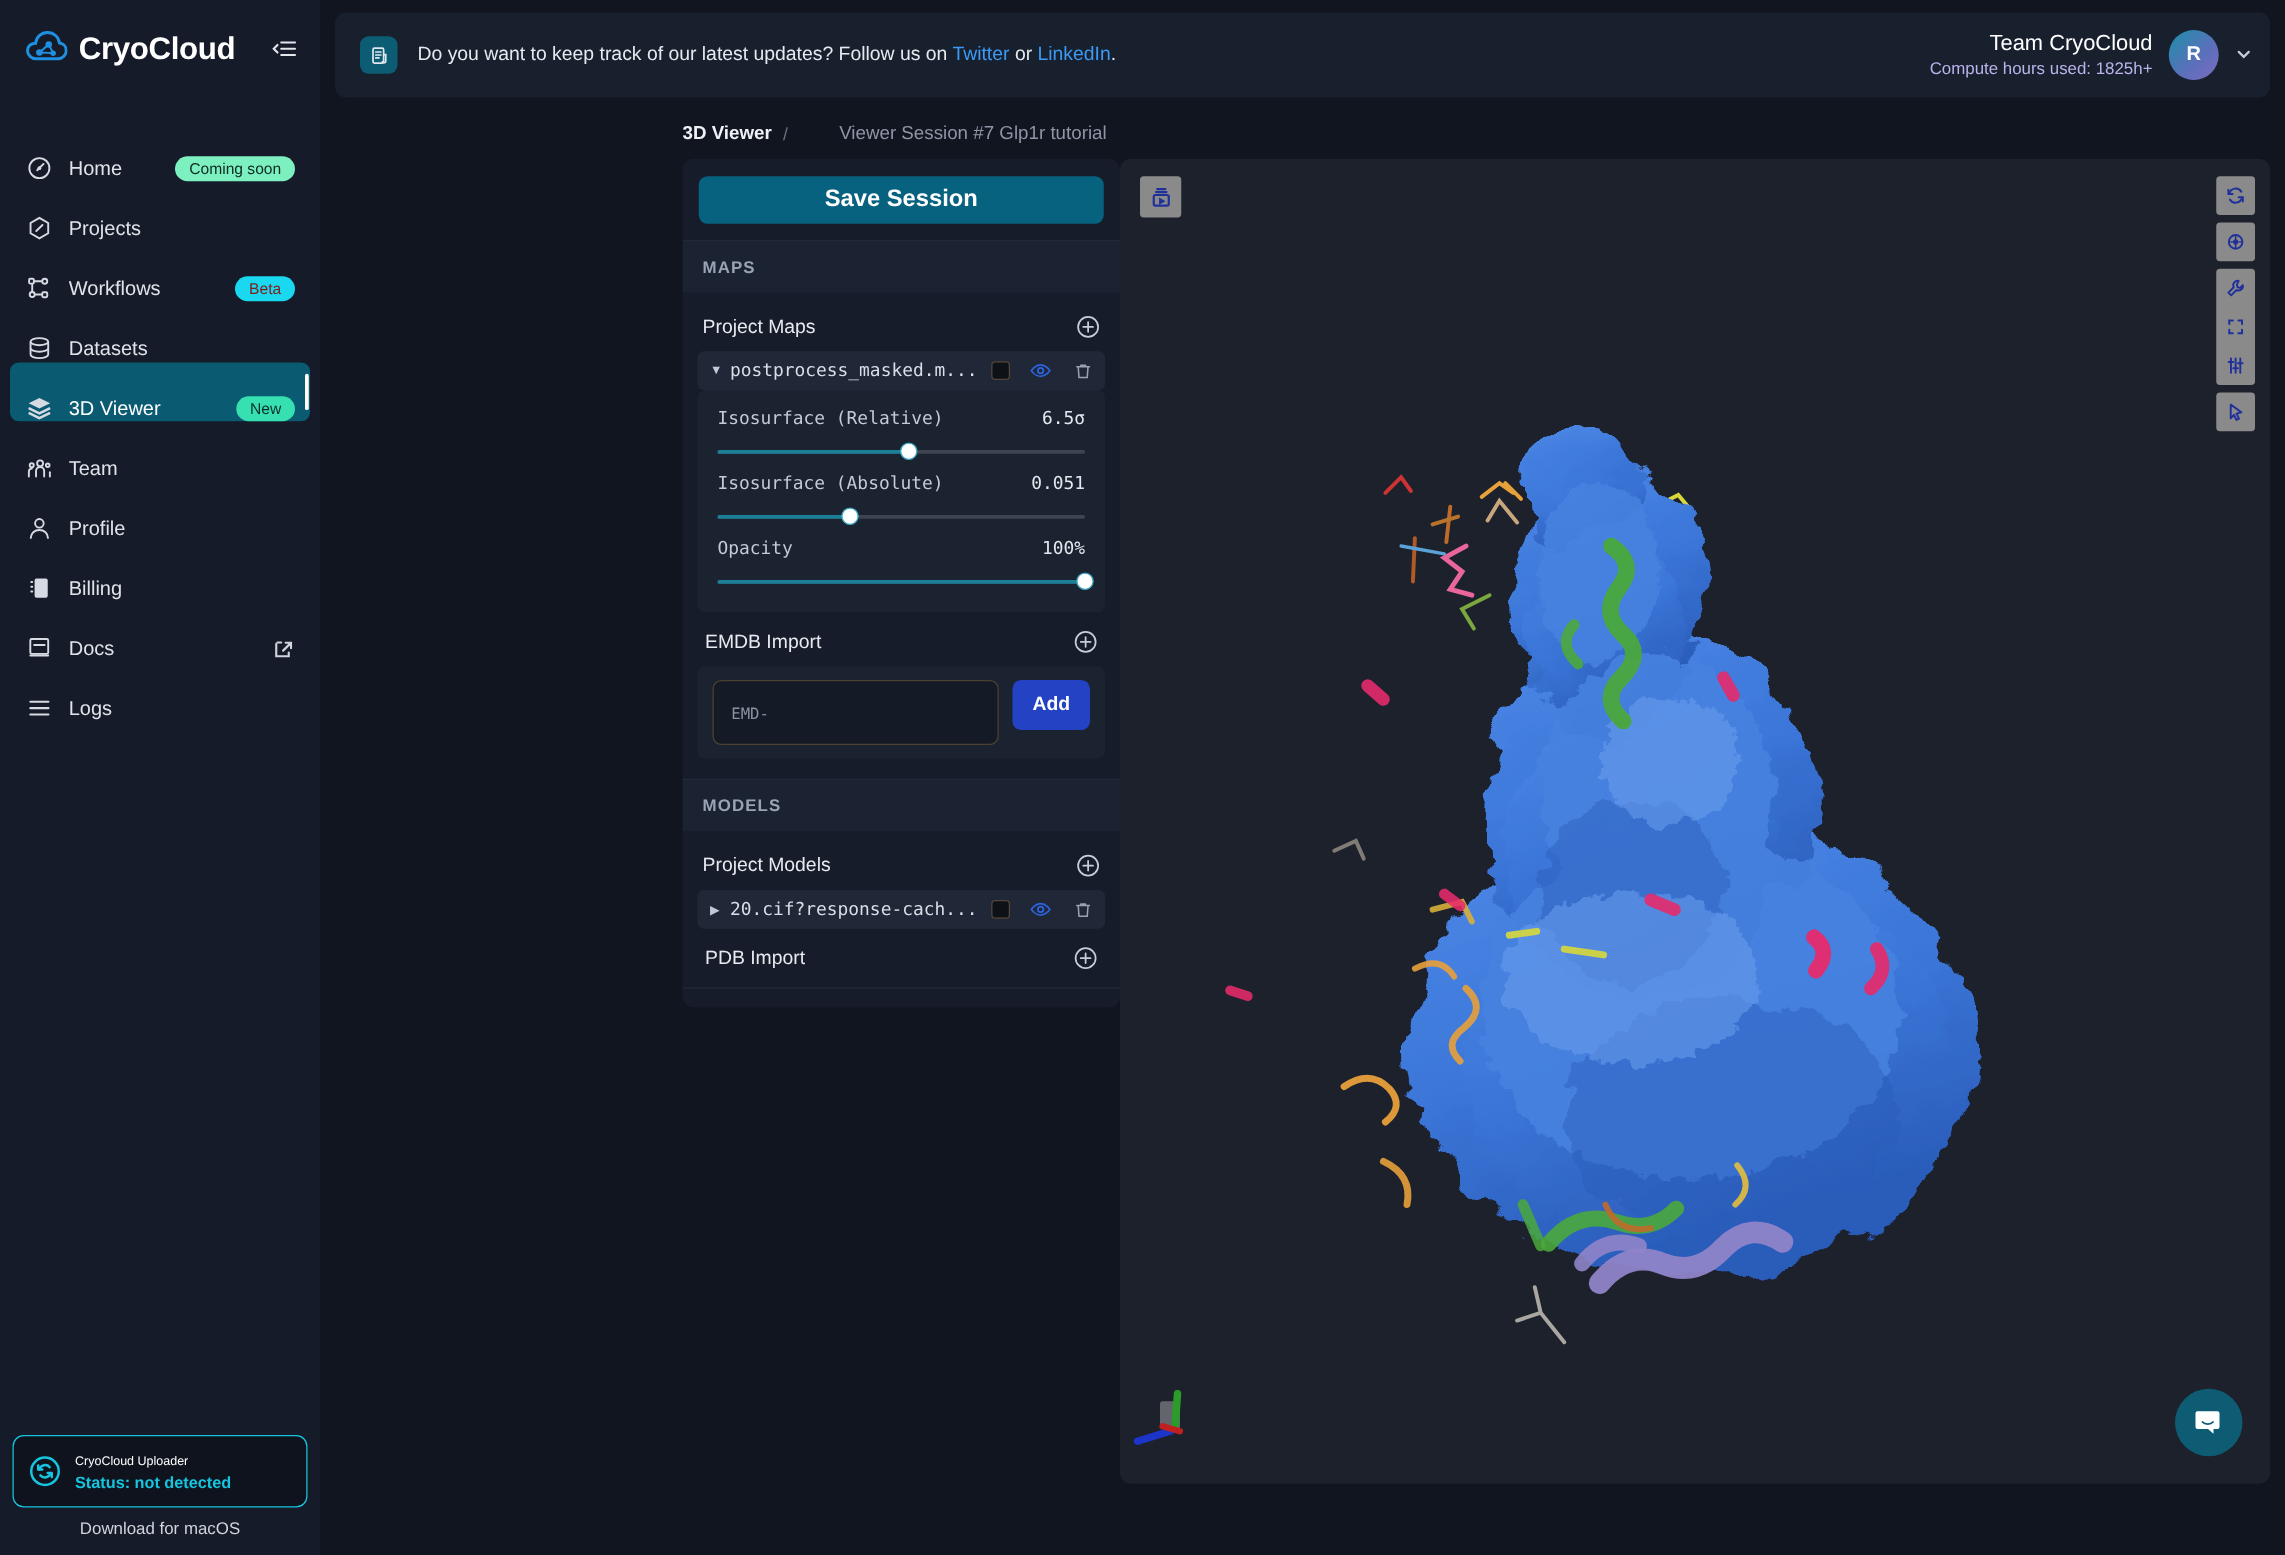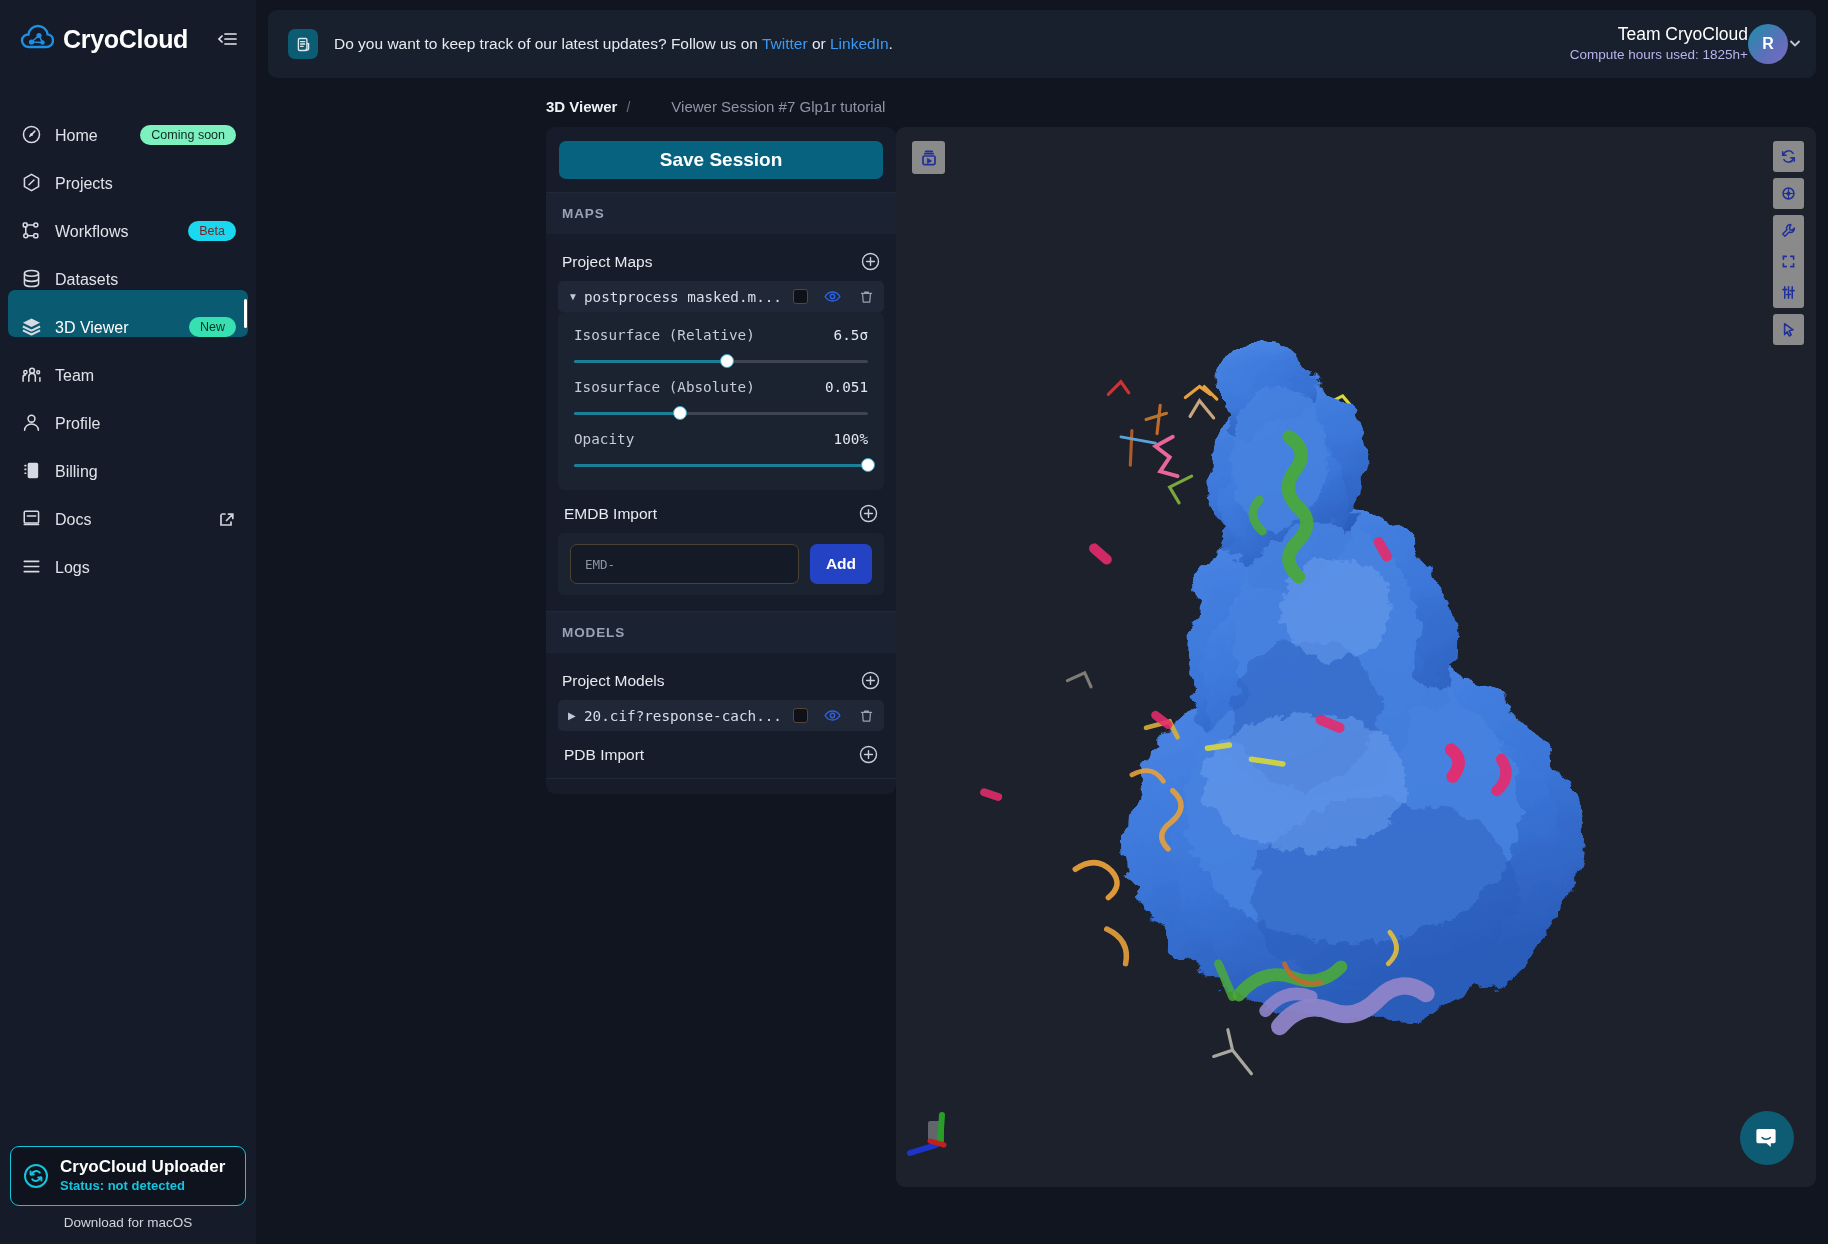--- a/index.html
+++ b/index.html
@@ -74,7 +74,7 @@
   }
   .ann-text { color: #e6eaf0; font-size: 15.5px; margin-left: 16px; }
   .ann-text a { color: #3b9af5; text-decoration: none; cursor: pointer; }
-  .user-area { margin-left: auto; display: flex; align-items: center; cursor: pointer; }
+  .user-area { margin-left: auto; display: flex; align-items: center; gap: 13px; cursor: pointer; }
   .user-meta { text-align: right; }
   .team-name { color: #ffffff; font-size: 17.5px; font-weight: 500; line-height: 1.25; }
   .compute { color: #b9b3ea; font-size: 13.5px; line-height: 1.3; }

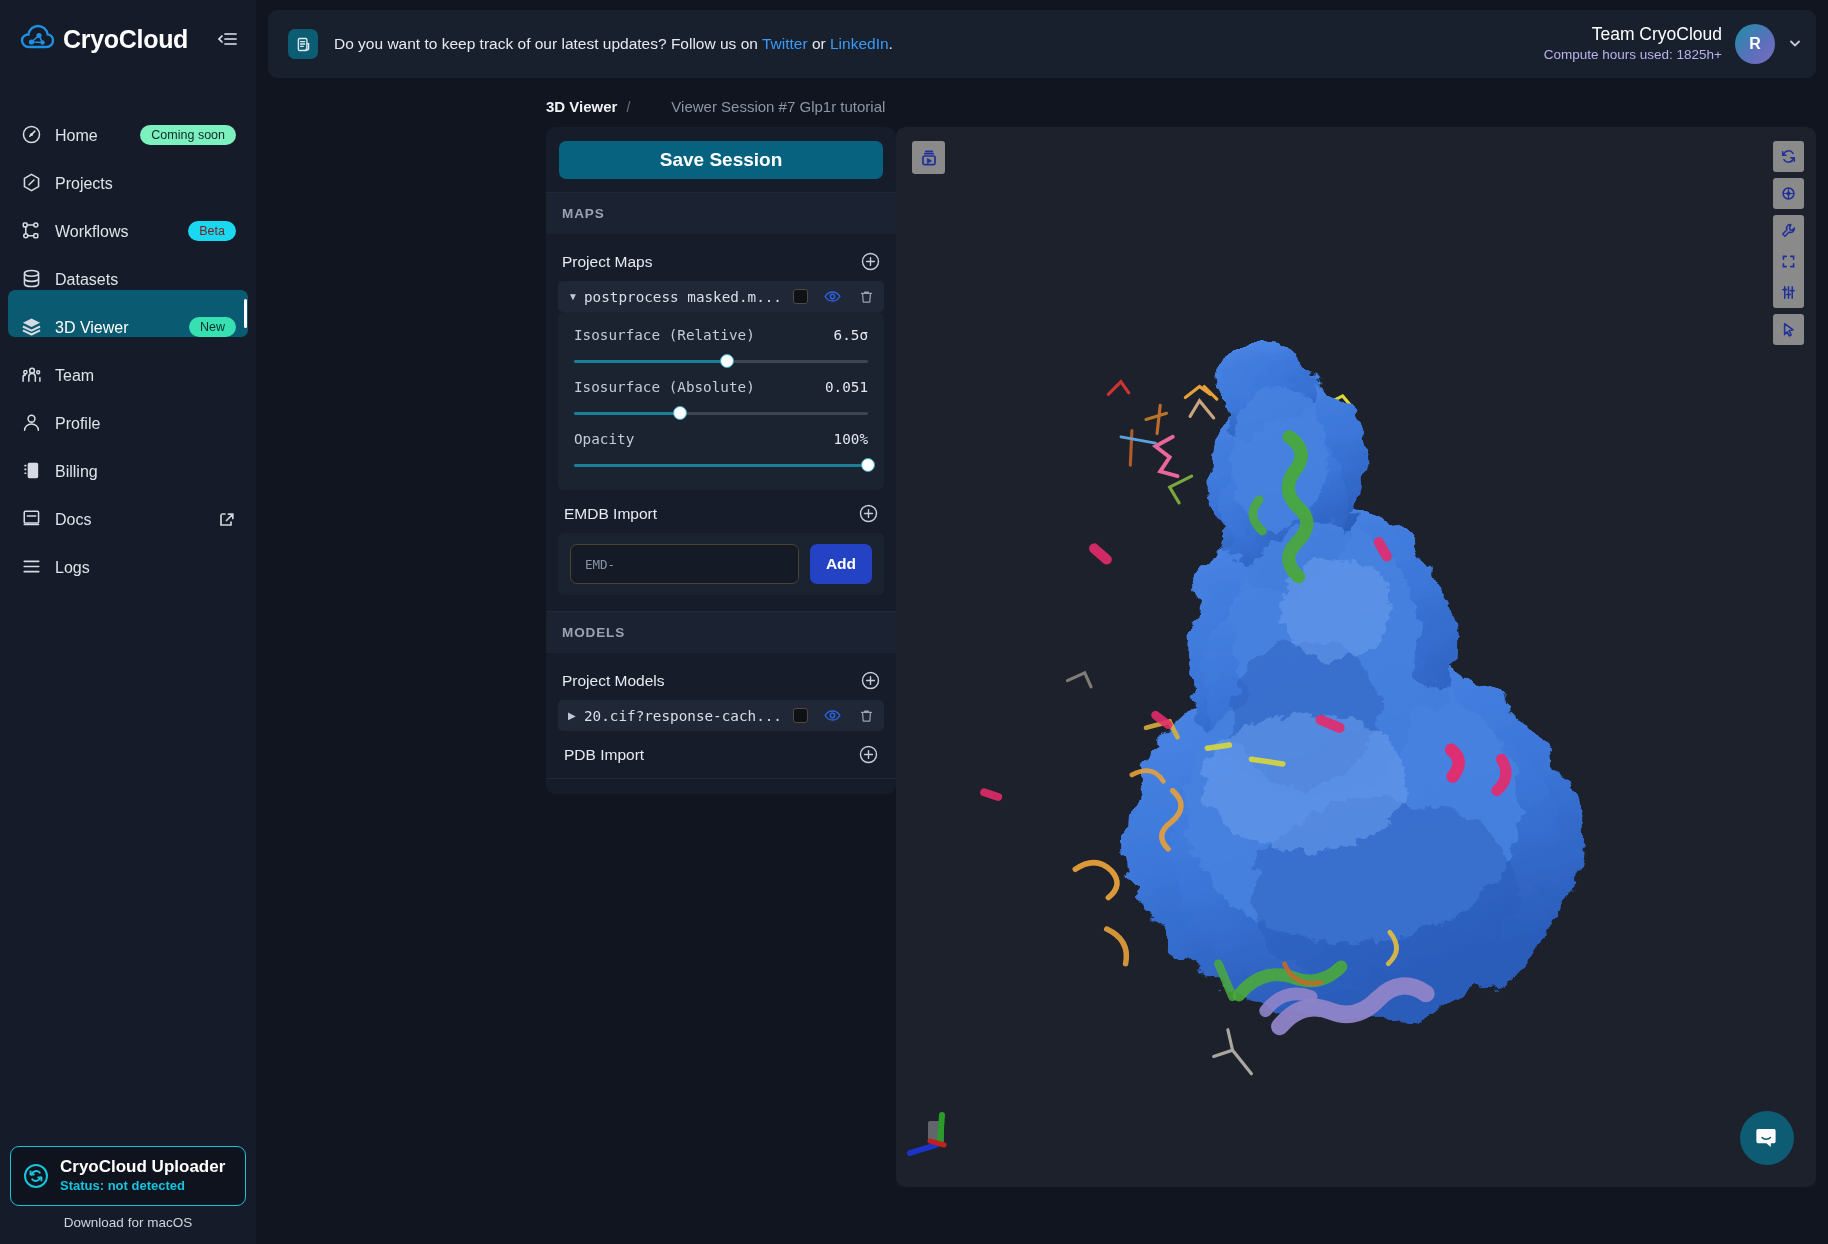--- a/index.html
+++ b/index.html
@@ -153,7 +153,7 @@
 
   .import-box { background: #1b2230; border-radius: 6px; margin: 0 2px 12px 2px; padding: 11px 12px; display: flex; gap: 11px; }
   .emdb-input {
-    flex: 1 1 auto; height: 40px; background: #141a26;
+    flex: 1 1 auto; height: 52px; background: #141a26;
     border: 1px solid #4c4232; border-radius: 7px;
     color: #fdba74; font-size: 12.5px;
     font-family: "DejaVu Sans Mono", monospace;

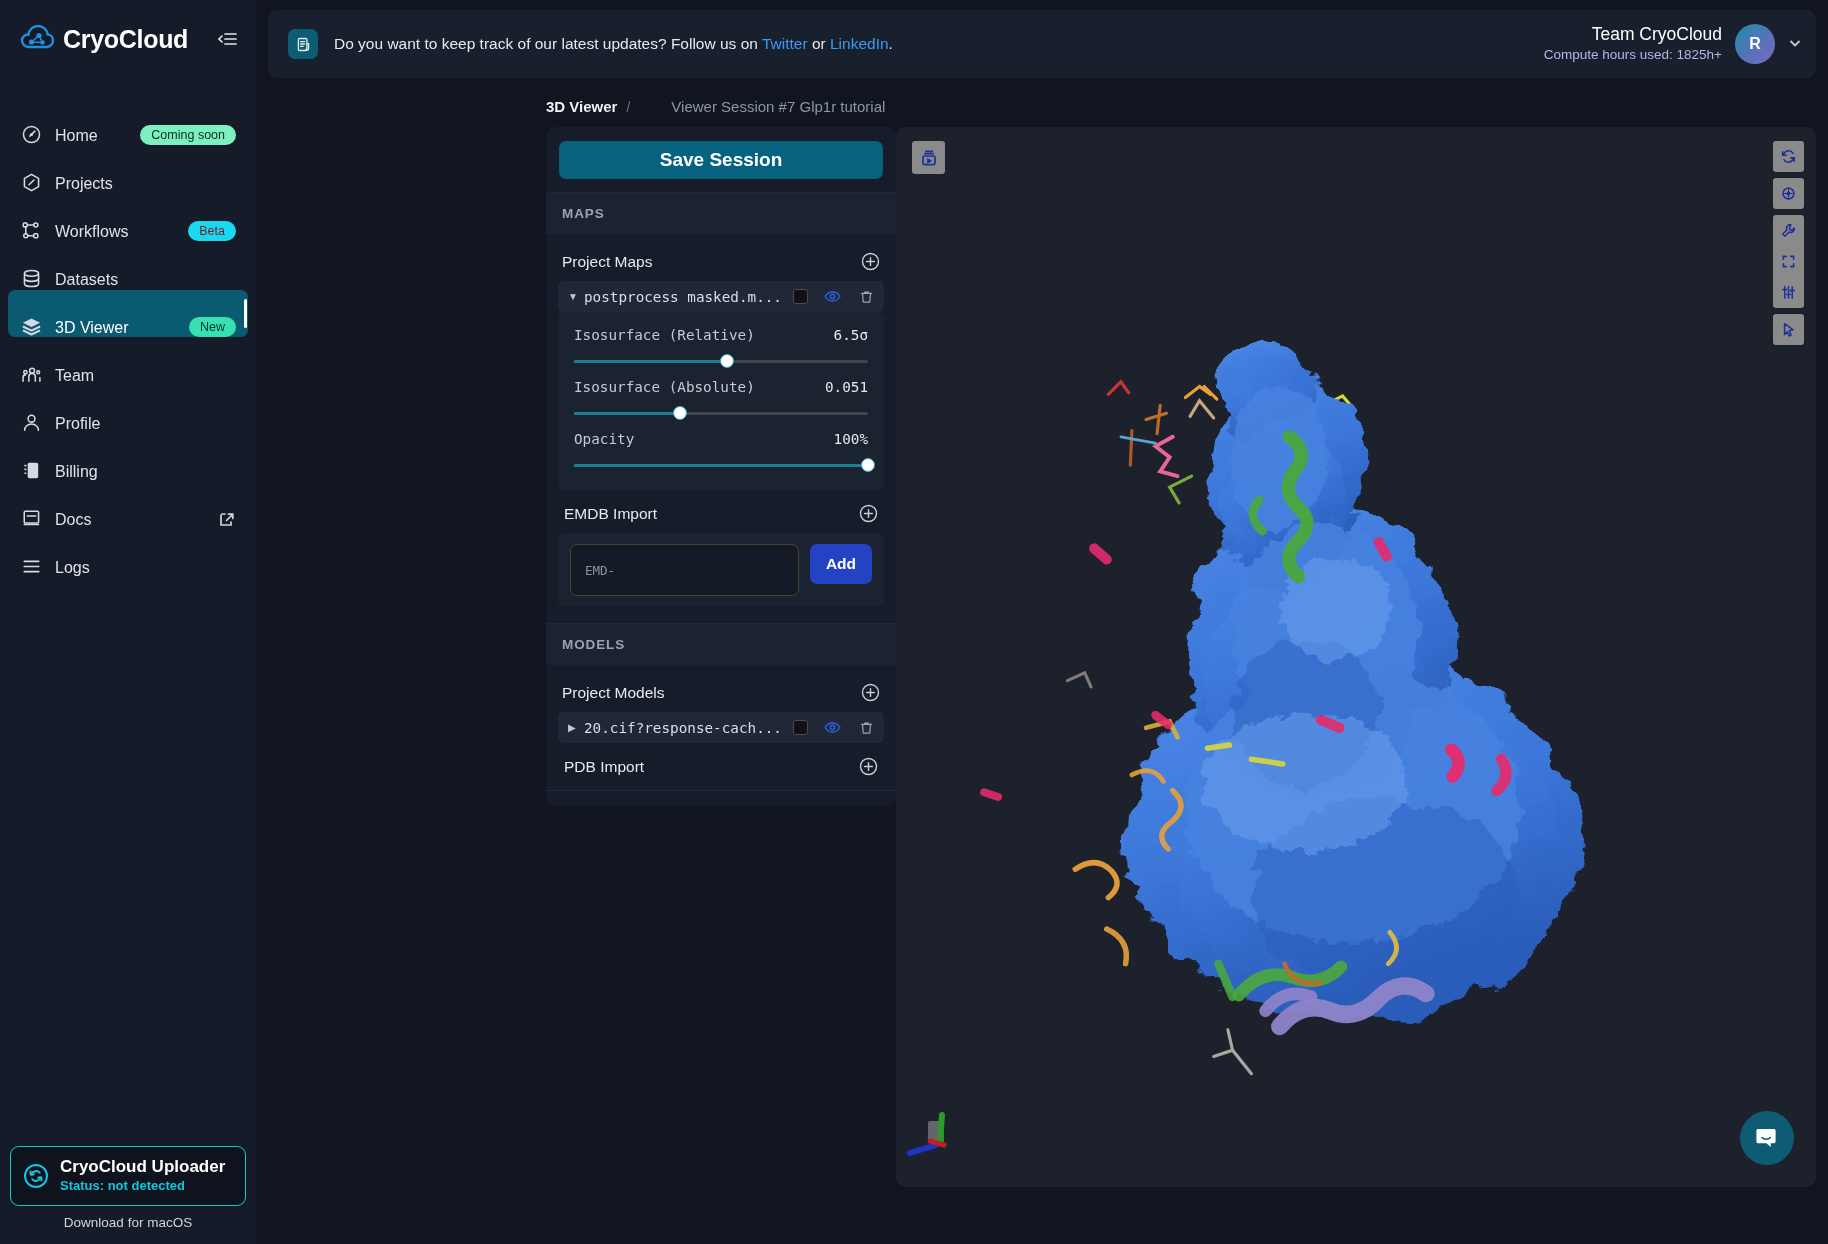--- a/index.html
+++ b/index.html
@@ -56,7 +56,7 @@
     display: flex; align-items: center; gap: 11px; cursor: pointer;
   }
   .uploader-ico { width: 26px; height: 26px; flex: 0 0 26px; }
-  .uploader-title { color: #fff; font-size: 17px; font-weight: 700; line-height: 1.15; margin-top: 15px; }
+  .uploader-title { color: #fff; font-size: 10px; font-weight: 400; line-height: 1.15; margin-top: 15px; }
   .uploader-status { color: #16c4dd; font-size: 13px; font-weight: 600; line-height: 1.3; }
   .uploader-dl { text-align: center; color: #cfd4dd; font-size: 13.5px; margin-top: 9px; cursor: pointer; }
 

